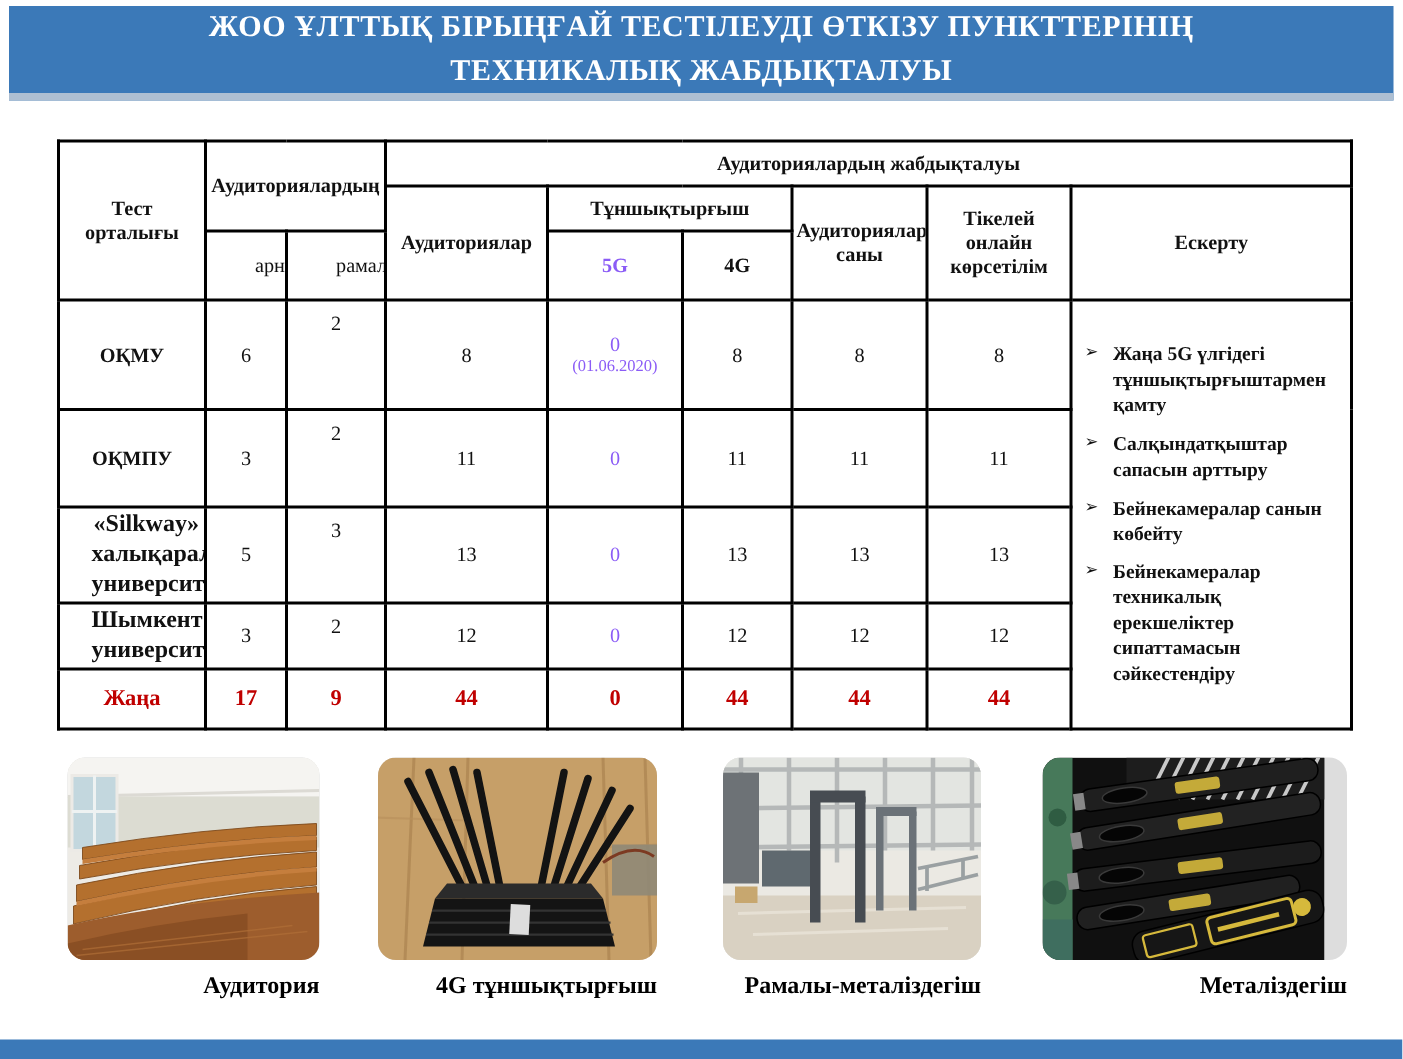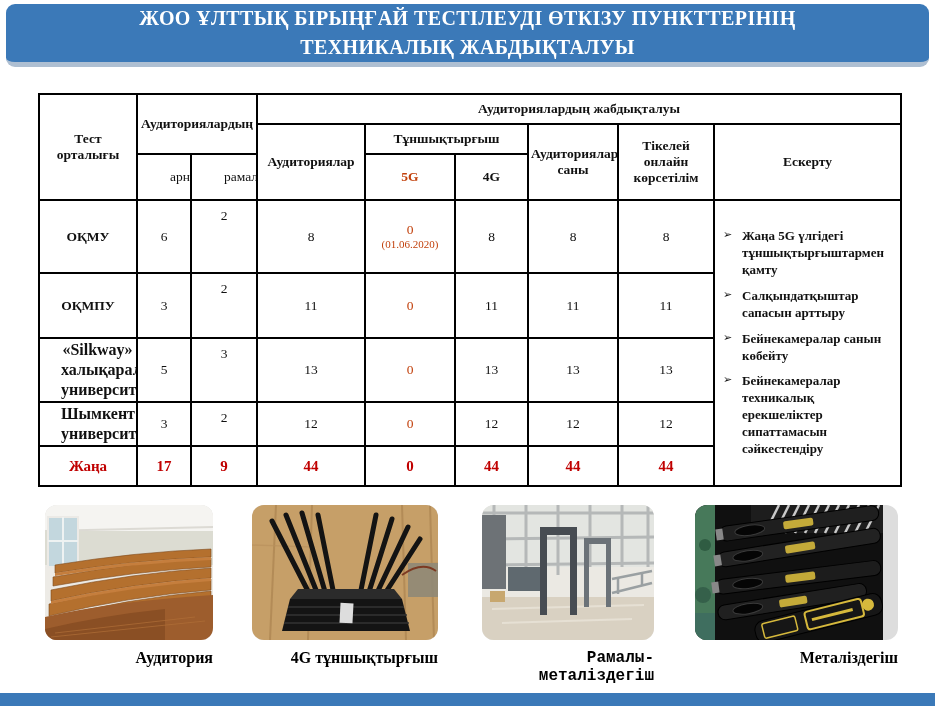--- a/index.html
+++ b/index.html
@@ -12,7 +12,7 @@
   .slide-header {
     position:absolute; left:6px; top:4px; width:923px; height:63px;
     background:#3b79b8; border-bottom:5px solid #aebfd2;
-    display:flex; flex-direction:column; justify-content:center; align-items:center;border-radius:9px;
+    display:flex; flex-direction:column; justify-content:center; align-items:center;
   }
   .slide-header .t {
     color:#ffffff; font-weight:bold; font-size:20px; line-height:29px;

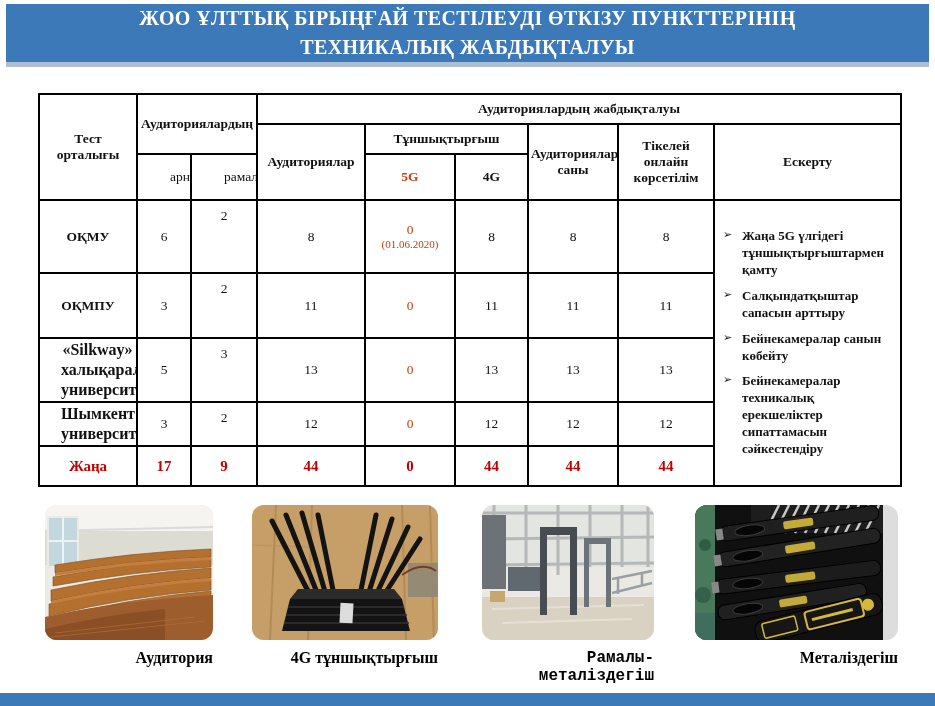--- a/index.html
+++ b/index.html
@@ -29,7 +29,7 @@
   th.light { font-weight:normal;padding-left:32px; }
   td.name { font-weight:bold; }
   td.name.small { font-size:16px; line-height:1.25;padding-left:21px; }
-  .red { color:#c2410c; }
+  .red { color:#8b5cf6; }
   td.total-cell { color:#c00000; font-weight:bold; font-size:15px; }
   td.raise { vertical-align:top; padding-top:7px; }
   .g5note { display:block; font-size:11px; line-height:1.1; }

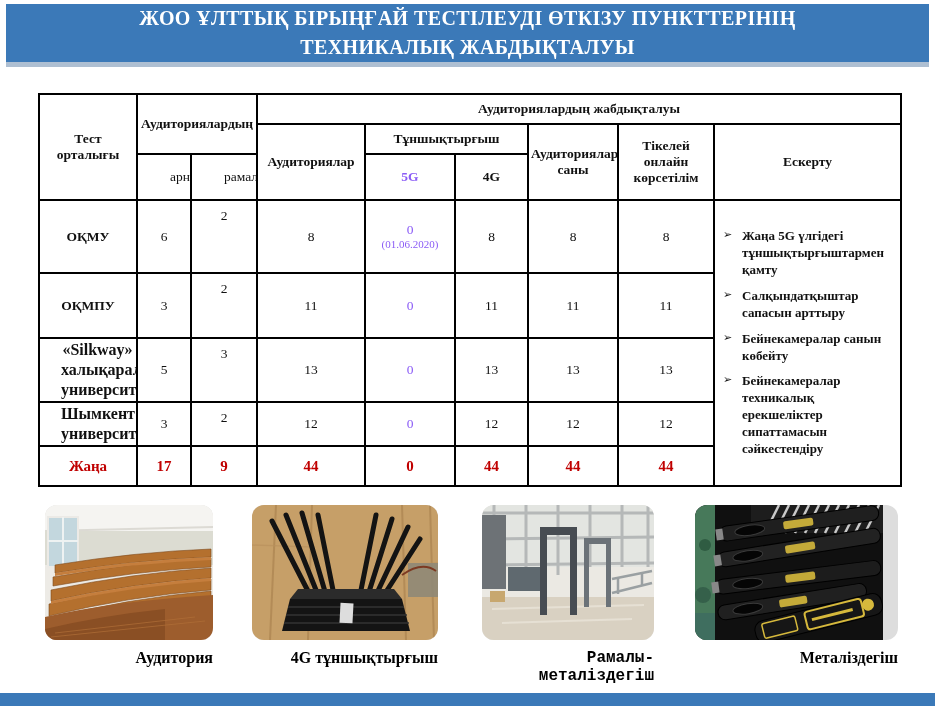--- a/index.html
+++ b/index.html
@@ -53,7 +53,7 @@
   }
   #gal1 { left:45px;  width:168px; }
   #gal2 { left:252px; width:186px; }
-  #gal3 { left:482px; width:172px;font-family:Liberation Mono, monospace; }
+  #gal3 { left:482px; width:172px; }
   #gal4 { left:695px; width:203px; }
   
   .footer-bar {

